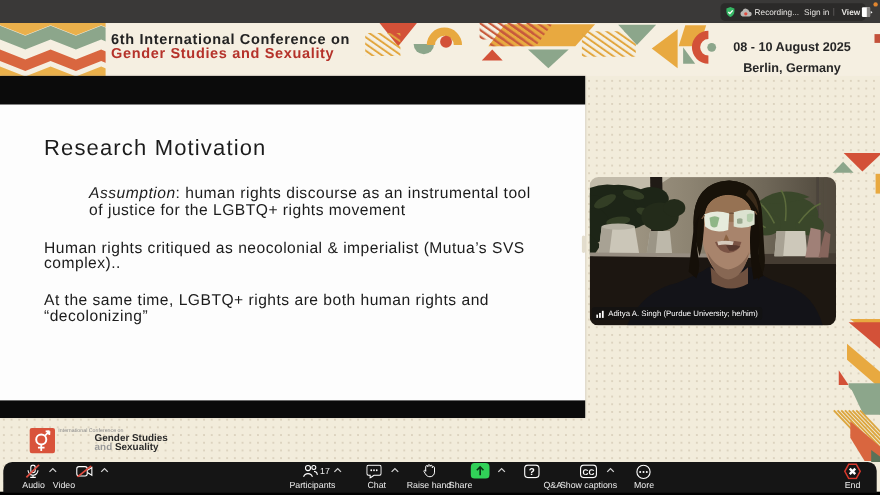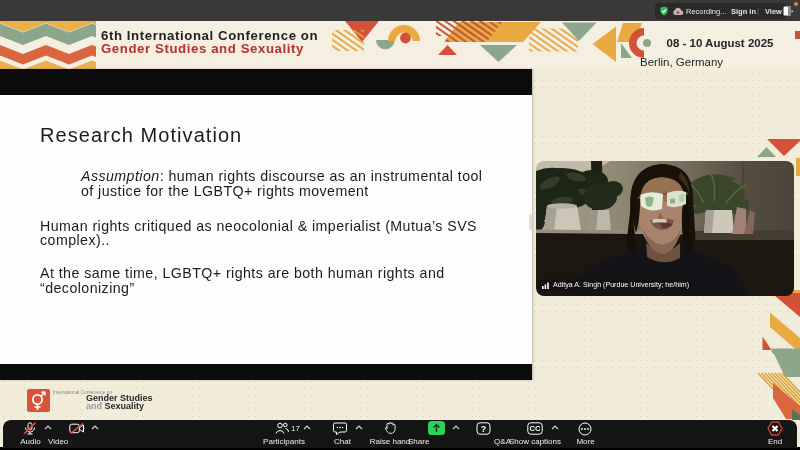--- a/index.html
+++ b/index.html
@@ -23,7 +23,7 @@
     <circle cx="6" cy="5.6" r="1.5" fill="#e04b3f"></circle>
   </svg>
   <span class="abs" style="left:31px;top:4px;">Recording...</span>
-  <span class="abs" style="left:76px;top:4px;font-weight:bold;">Sign in</span>
+  <span class="abs" style="left:76px;top:4px;font-weight:normal;">Sign in</span>
   <span class="abs" style="left:102px;top:3.5px;color:#6a6866;">|</span>
   <span class="abs" style="left:110px;top:4px;font-weight:bold;">View</span>
   <svg class="abs" style="left:127.5px;top:3.5px;" width="11" height="10" viewBox="0 0 11 10">

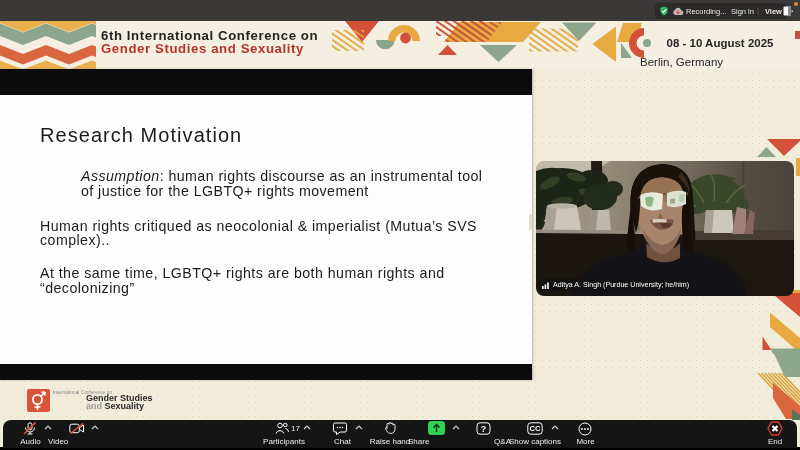--- a/index.html
+++ b/index.html
@@ -89,7 +89,7 @@
 <div class="abs" style="left:795px;top:31px;width:5px;height:8px;background:#c4513a;"></div>
 
 <div class="abs" style="left:640px;top:36.5px;width:160px;text-align:center;font-weight:bold;font-size:11.5px;color:#262626;">08 - 10 August 2025</div>
-<div class="abs" style="left:640px;top:55.8px;width:160px;font-weight:normal;font-size:11.5px;color:#262626;">Berlin, Germany</div>
+<div class="abs" style="left:640px;top:55.8px;width:160px;text-align:center;font-weight:bold;font-size:11.5px;color:#262626;">Berlin, Germany</div>
 
 <div class="abs" style="left:0;top:69px;width:532px;height:311px;background:#fdfdfd;box-shadow:1px 0 2px rgba(120,110,90,0.45);">
   <div class="abs" style="left:0;top:0;width:532px;height:26px;background:#0b0b0b;"></div>

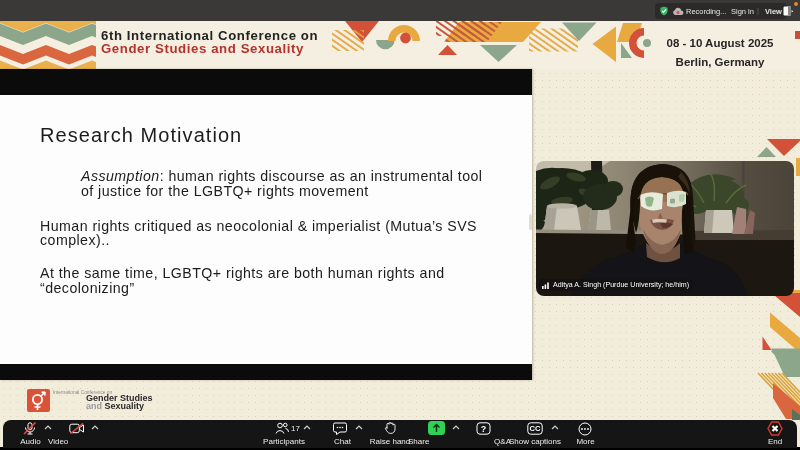--- a/index.html
+++ b/index.html
@@ -135,7 +135,7 @@
   <polygon points="42,124 50,130 50,135 42,135" fill="#5b7258"></polygon>
 </svg>
 
-<div class="abs" style="left:536px;top:161px;width:258px;height:135px;border-radius:8px;overflow:hidden;">
+<div class="abs" style="left:536px;top:161px;width:224px;height:135px;border-radius:8px;overflow:hidden;">
   <svg width="258" height="135" viewBox="0 0 258 135" style="filter:blur(0.6px);">
     <defs>
       <linearGradient id="wall" x1="0" y1="0" x2="1" y2="0">

